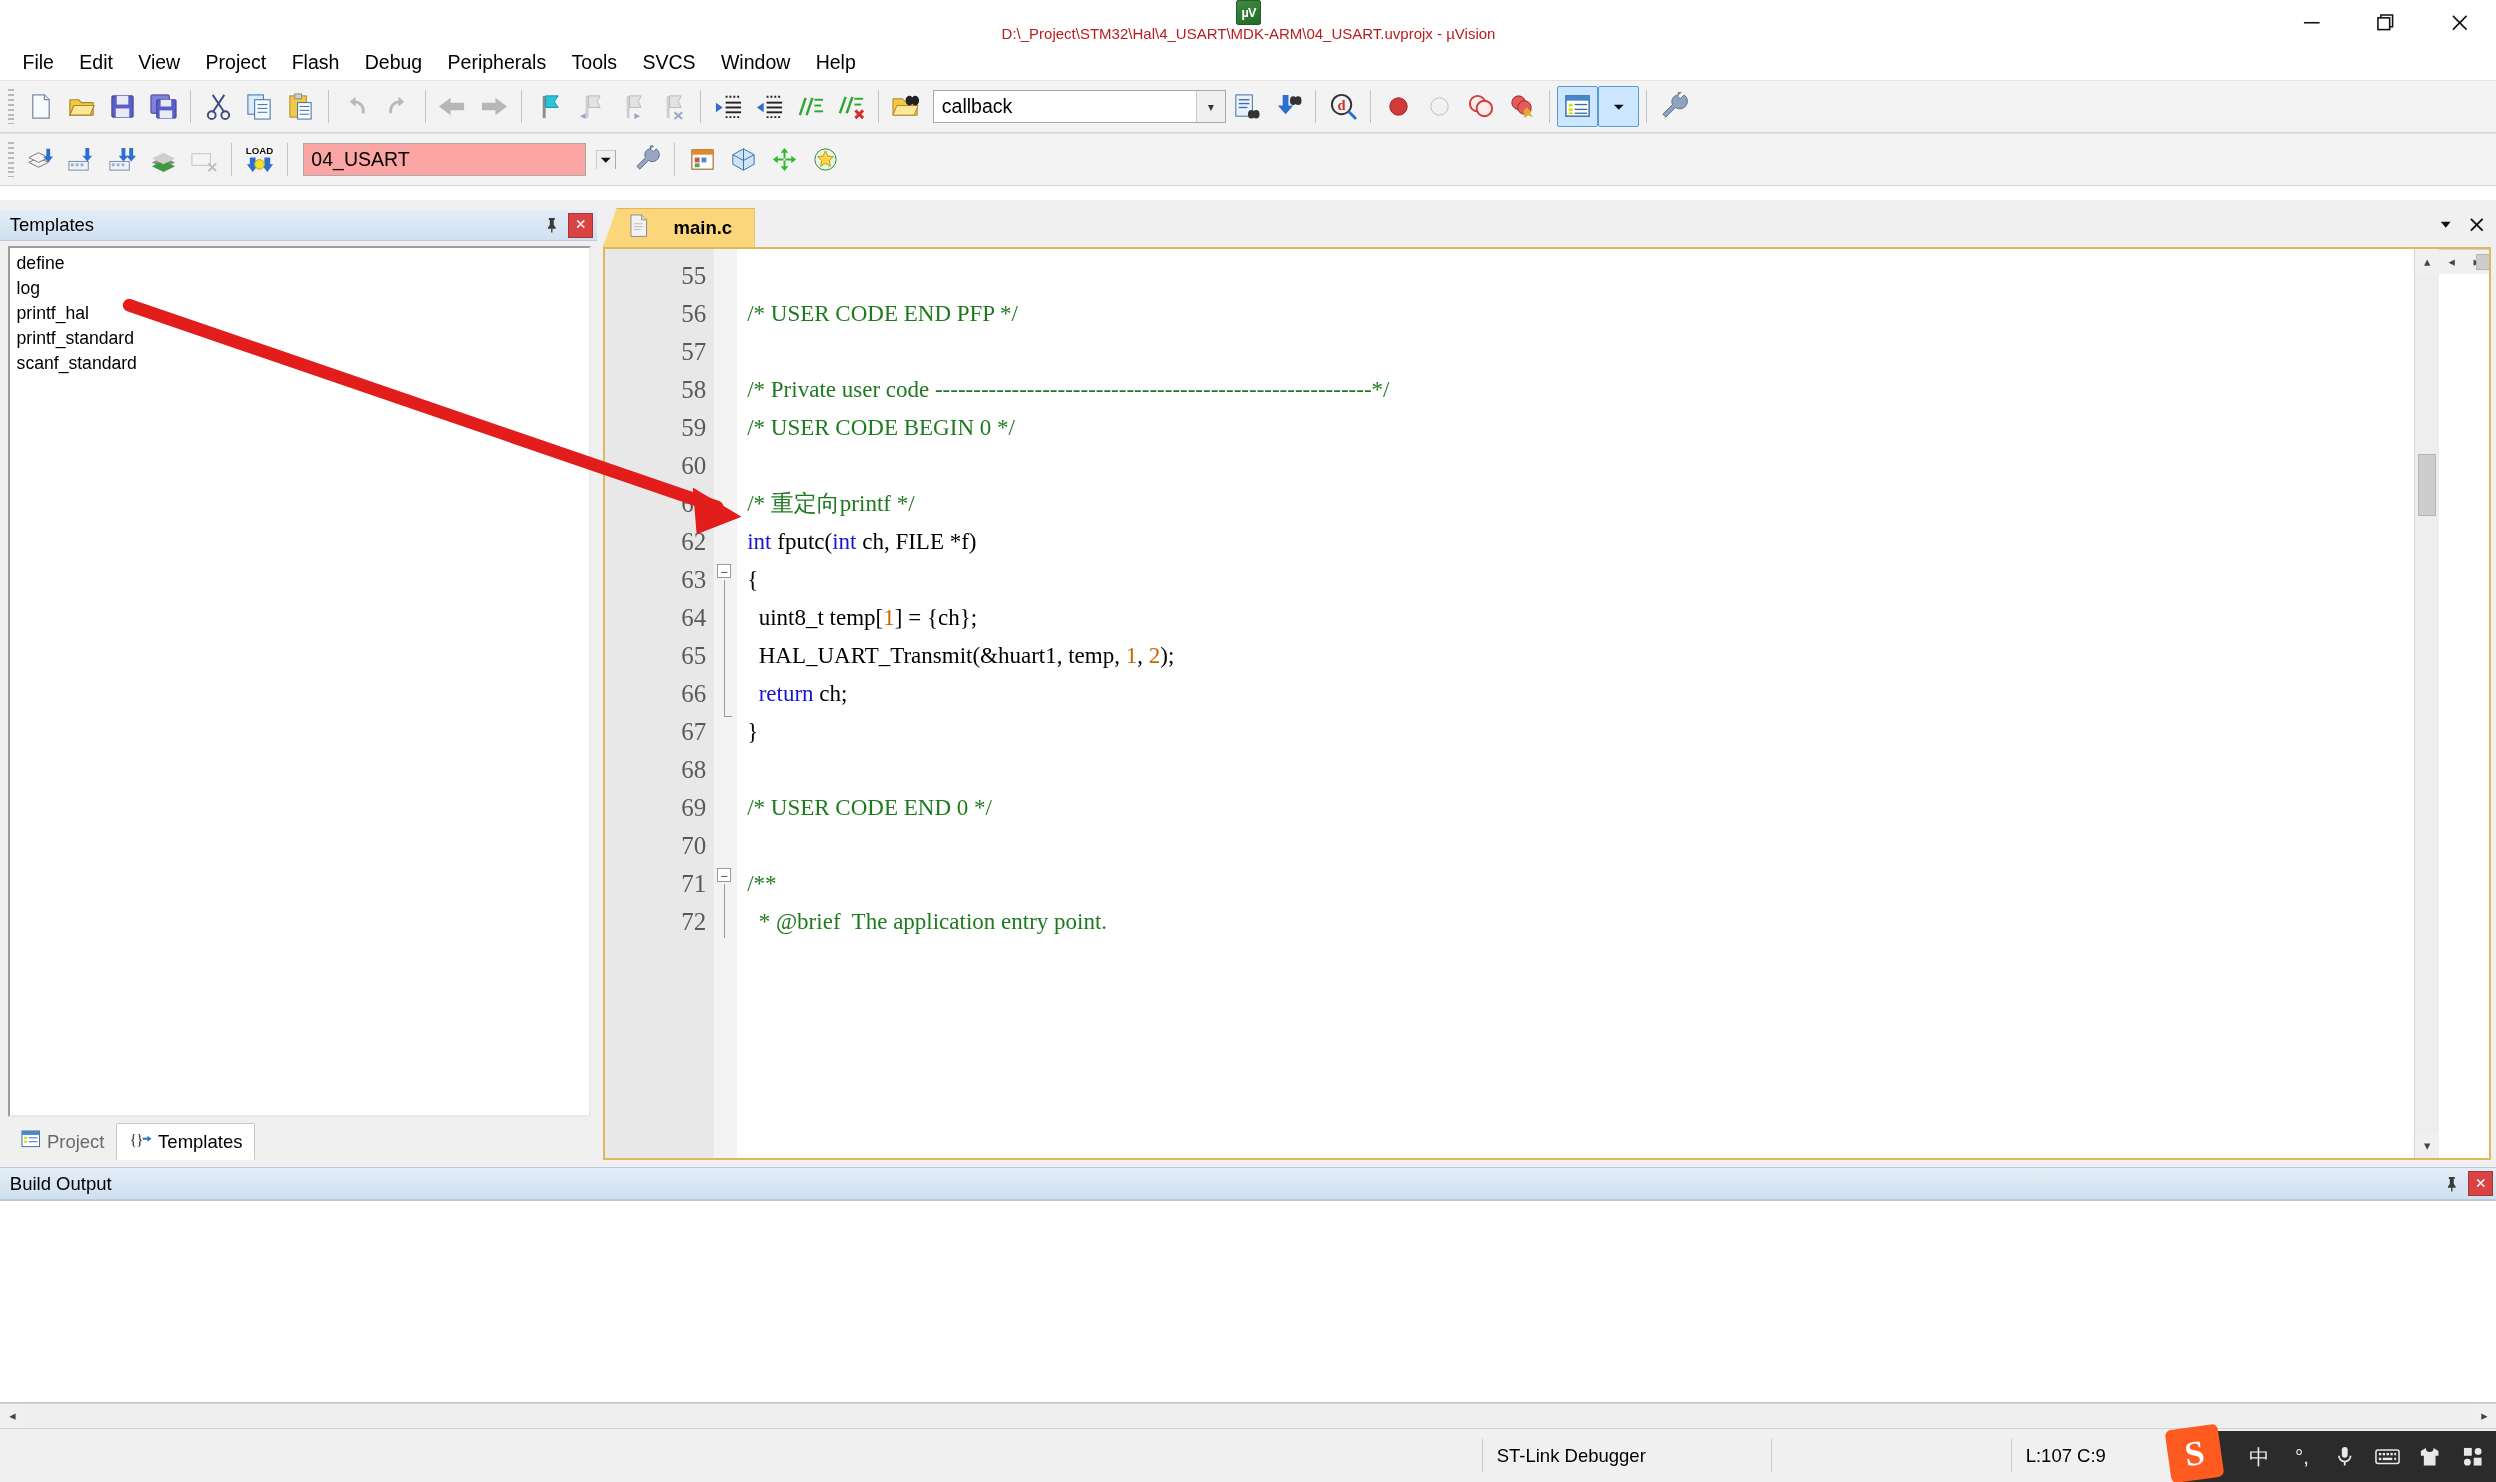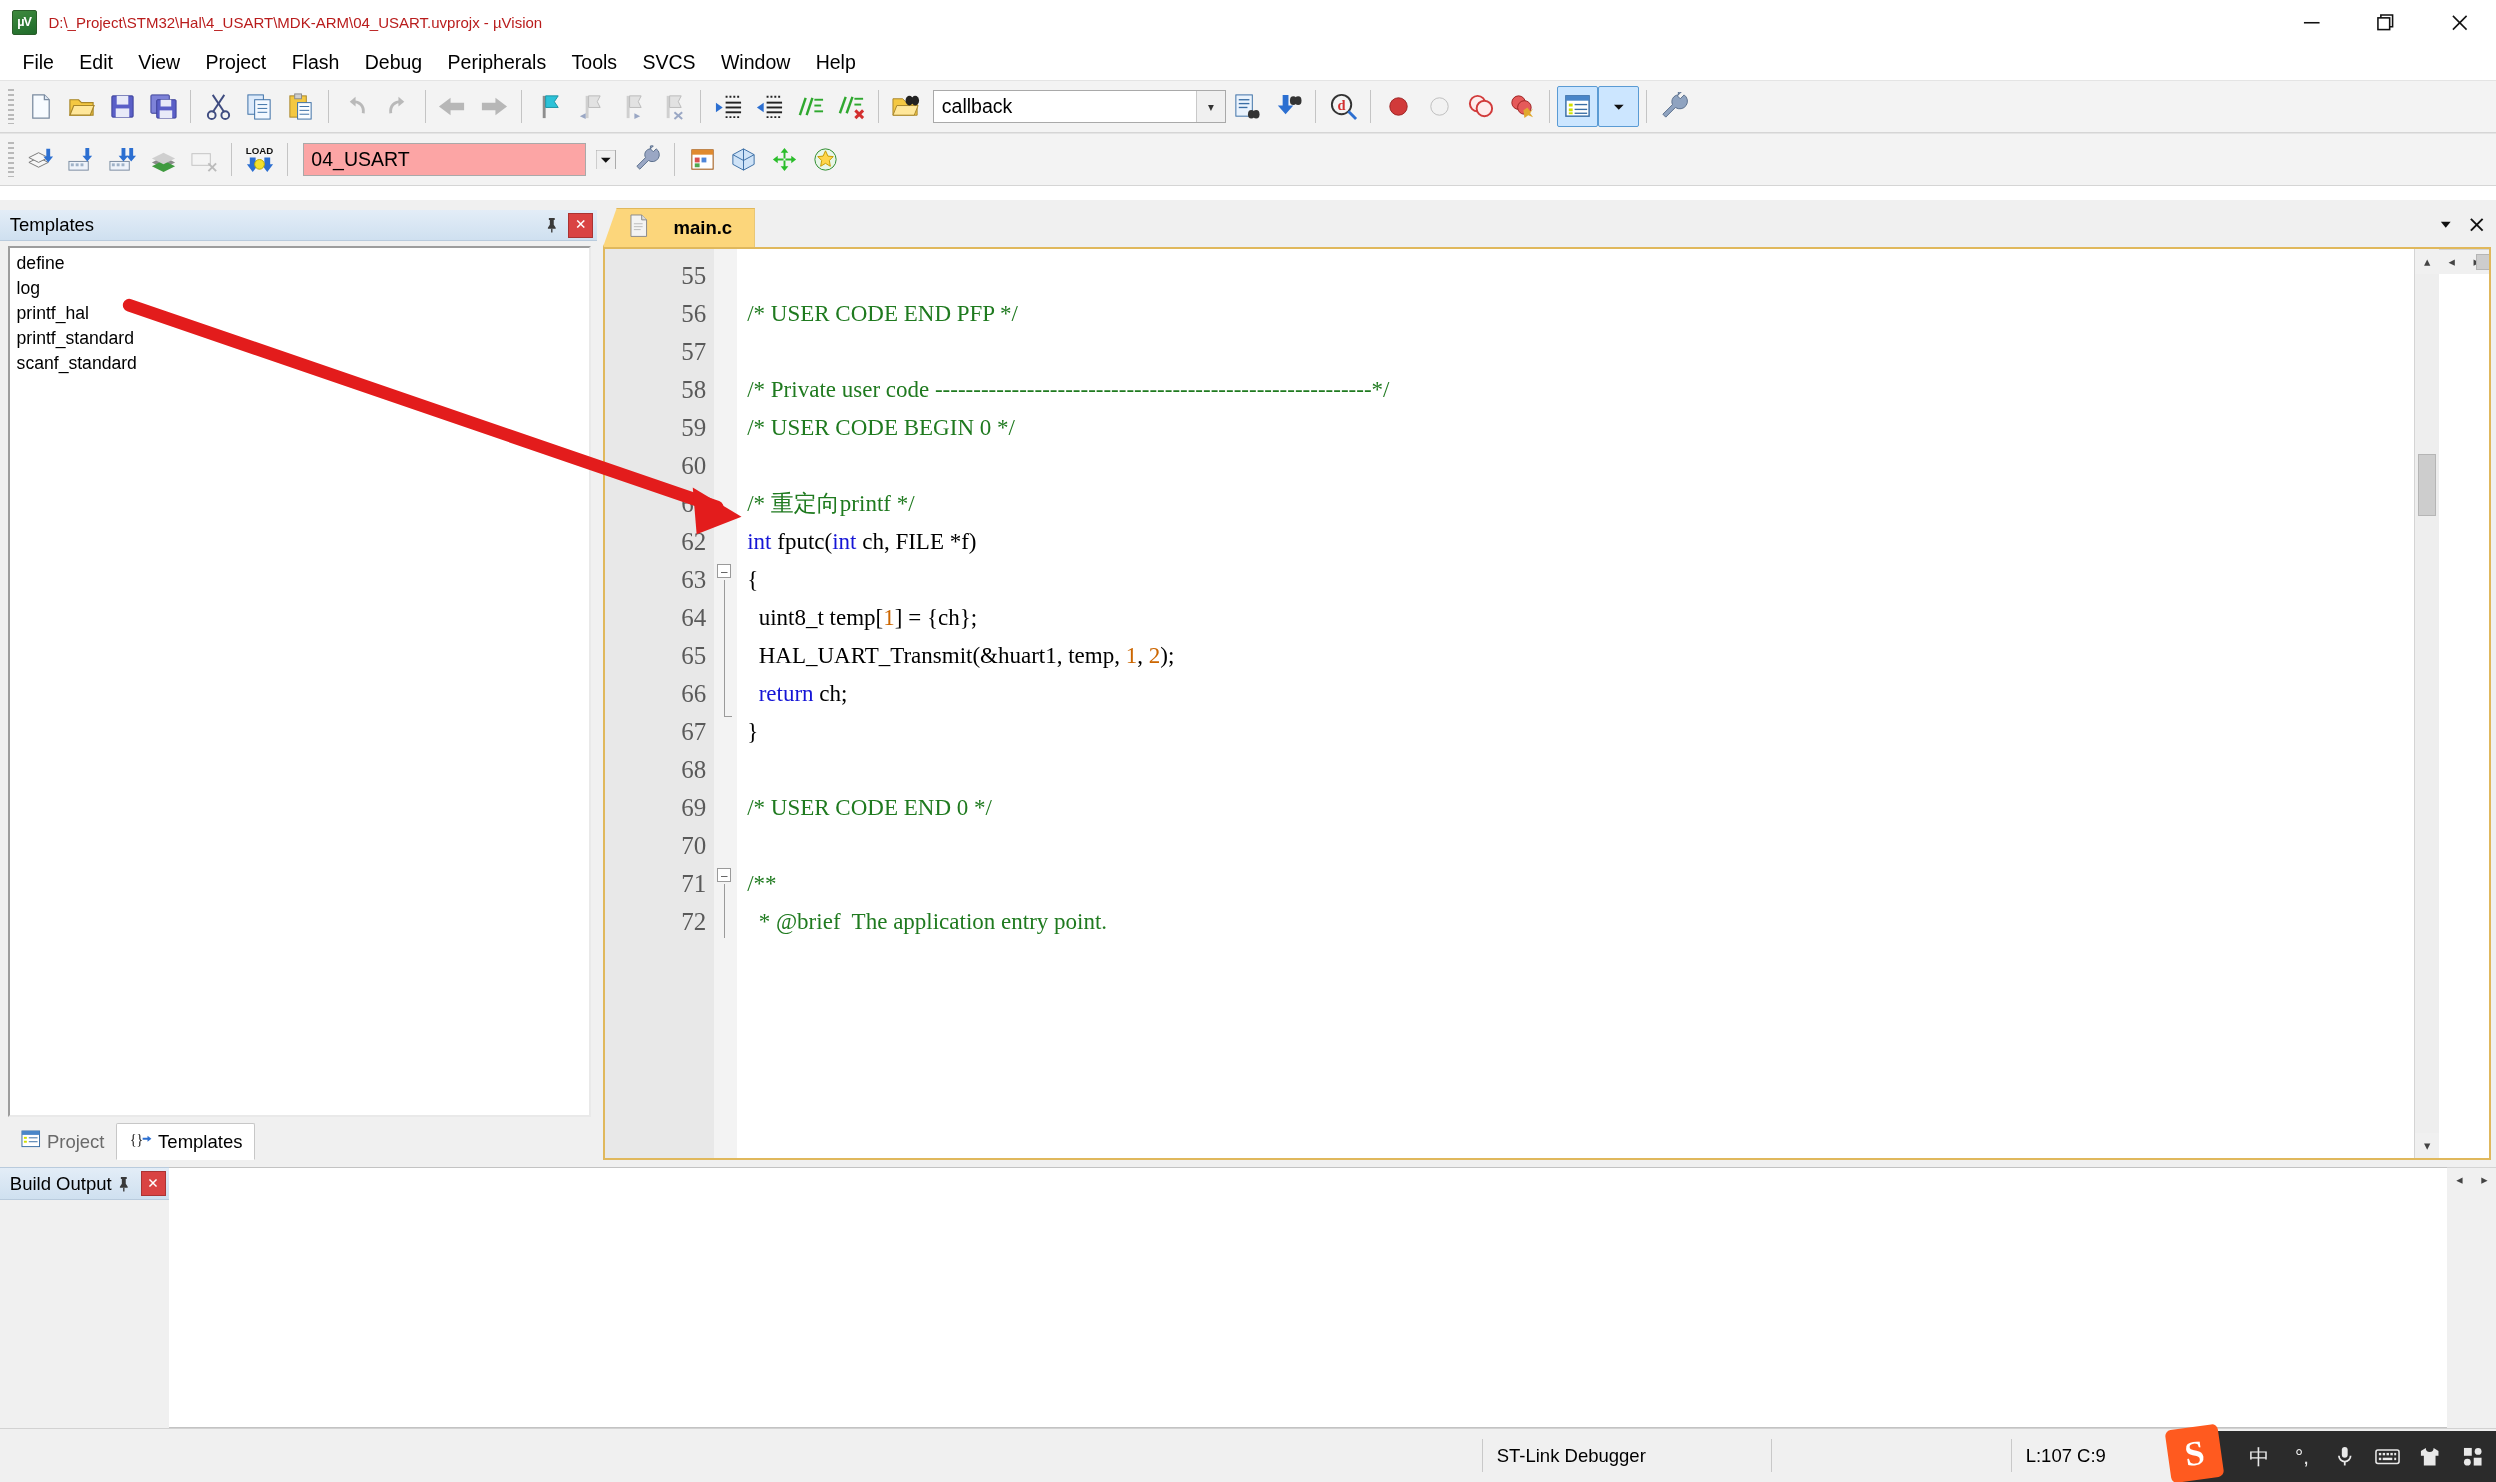--- a/index.html
+++ b/index.html
@@ -16,6 +16,7 @@
     height: 45px; display: flex; align-items: center;
     background: #ffffff; border-bottom: 1px solid #ffffff;
     position: relative;
+    flex-direction: column;
   }
   .app-icon {
     width: 25px; height: 25px; margin-left: 11.7px; margin-right: 11.7px;

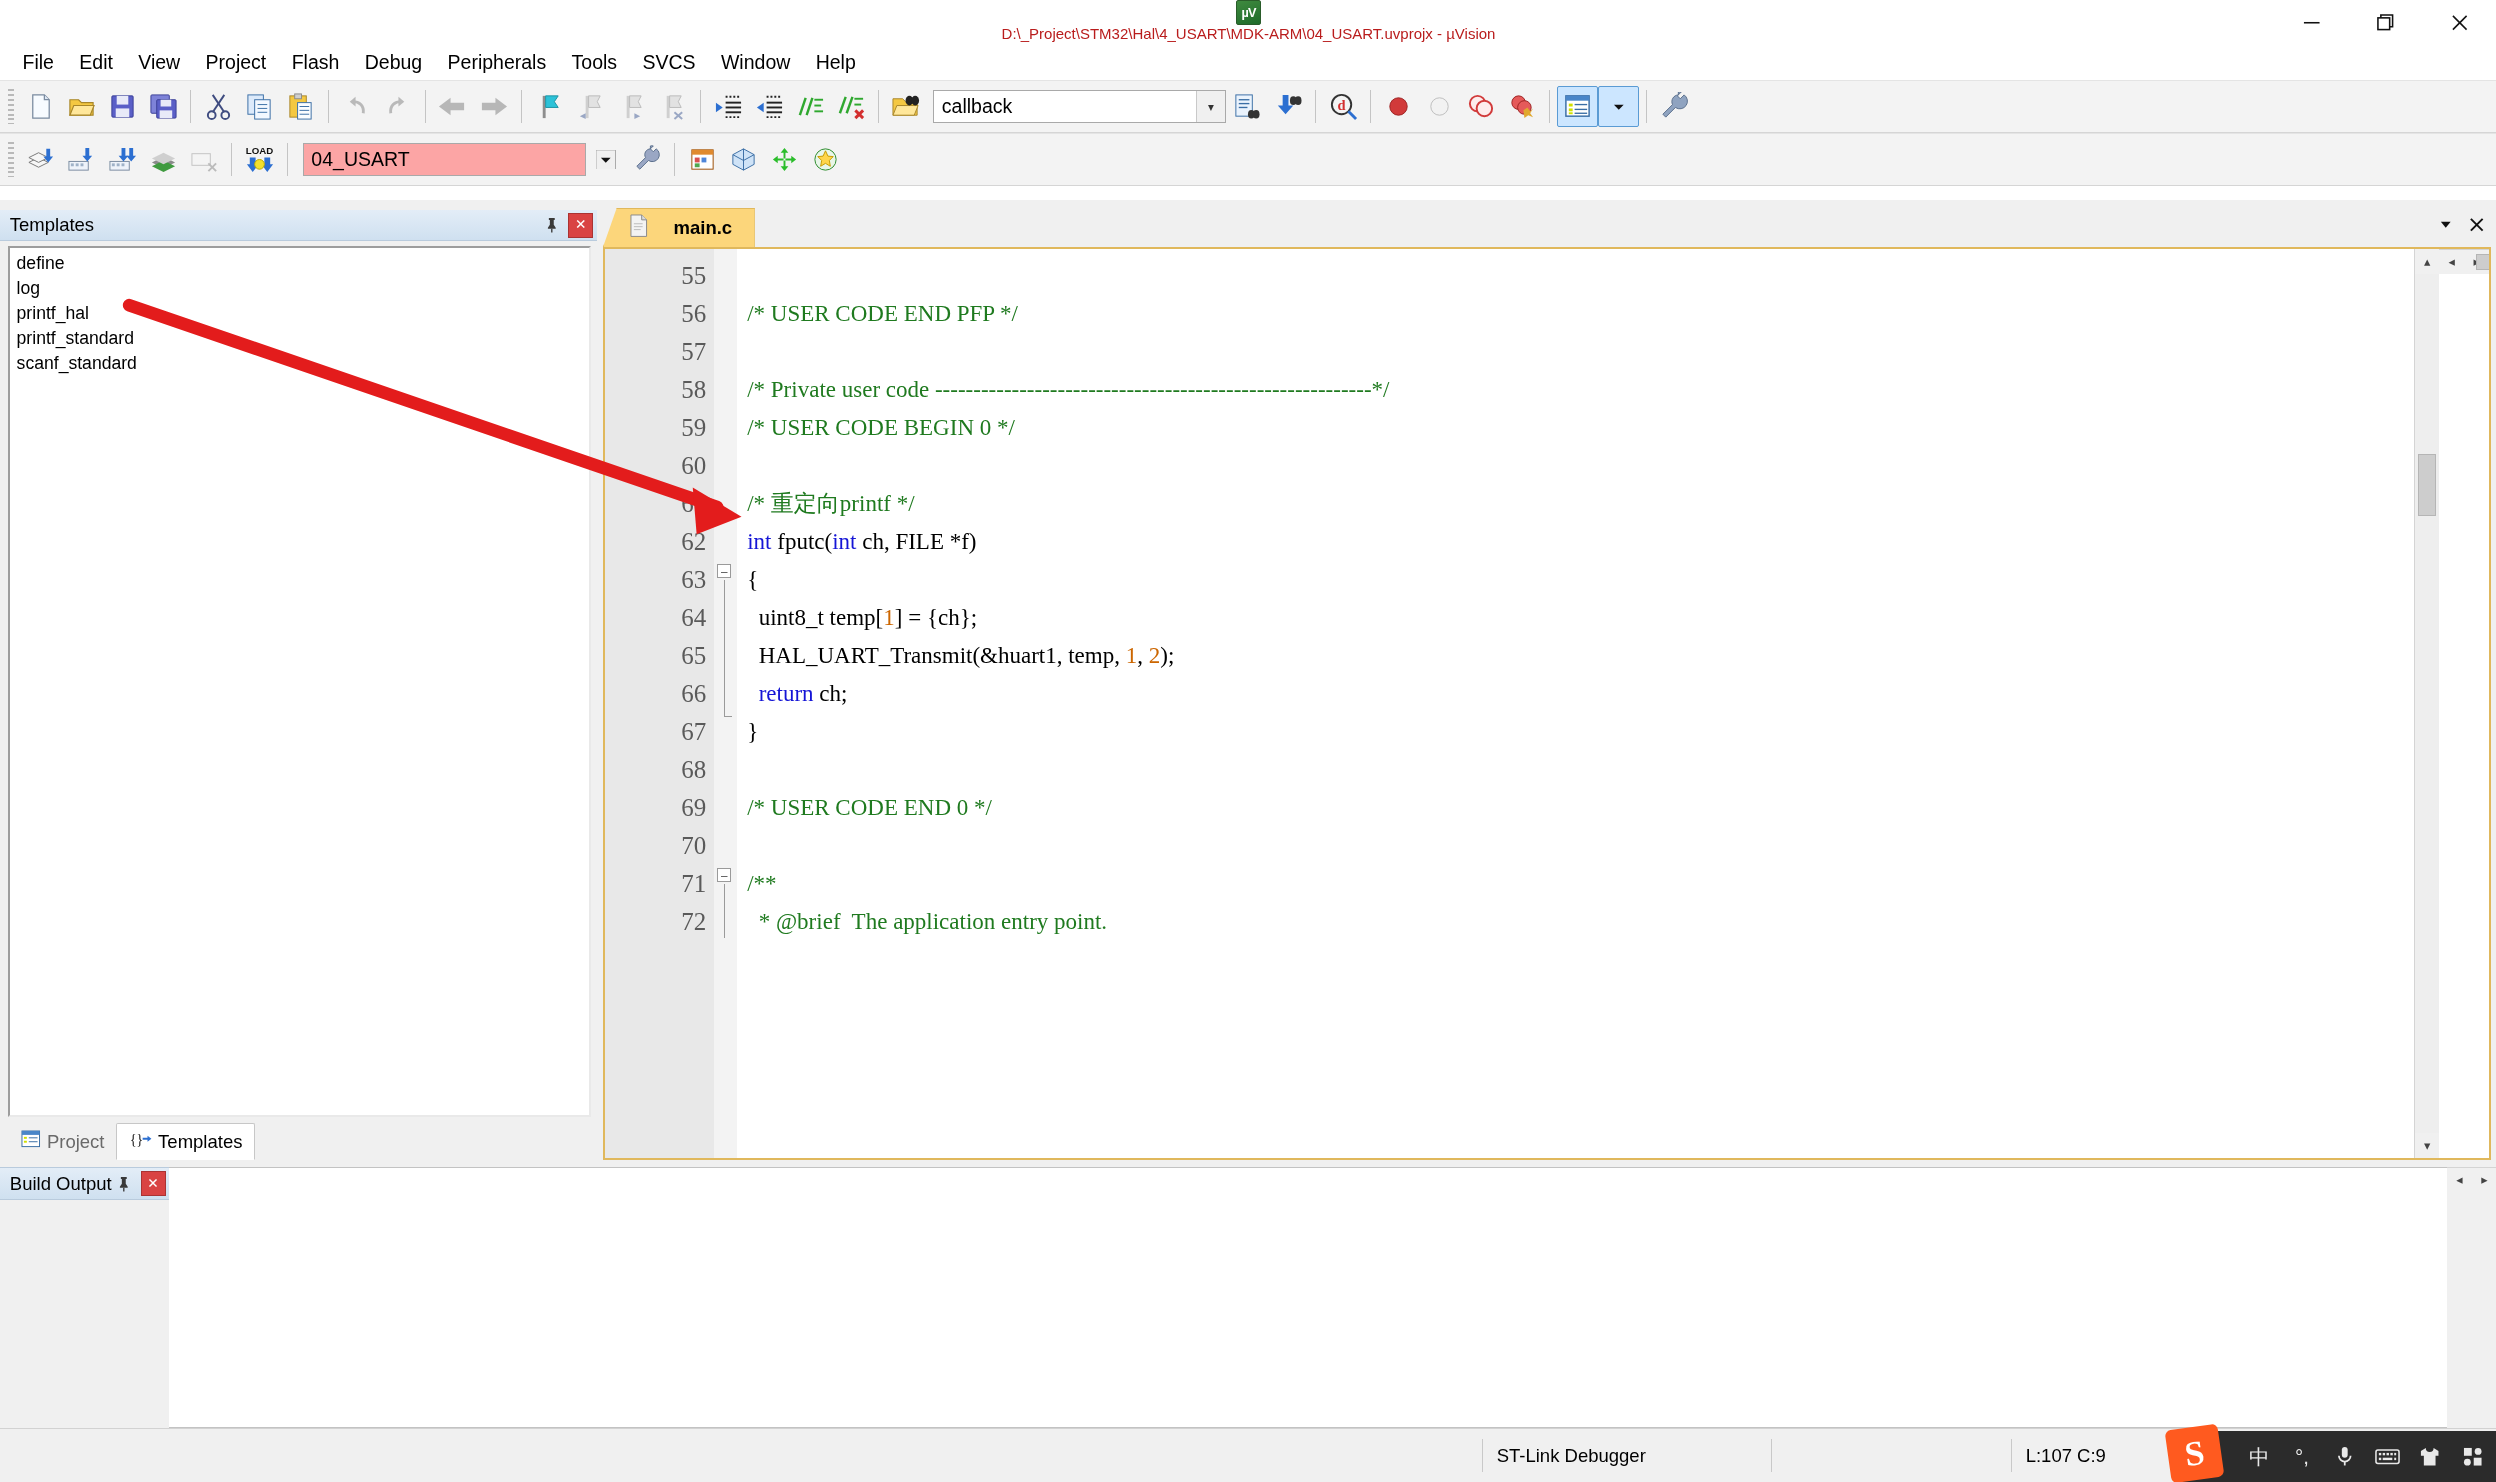--- a/index.html
+++ b/index.html
@@ -180,7 +180,7 @@
   
   .build-panel {
     position: absolute; left: 0; right: 0; bottom: 0; height: 261px;
-    display: flex; flex-direction: row; background: #f0f0f0;
+    display: flex; flex-direction: column; background: #f0f0f0;
   }
   .build-head {
     height: 33px; display: flex; align-items: center;

